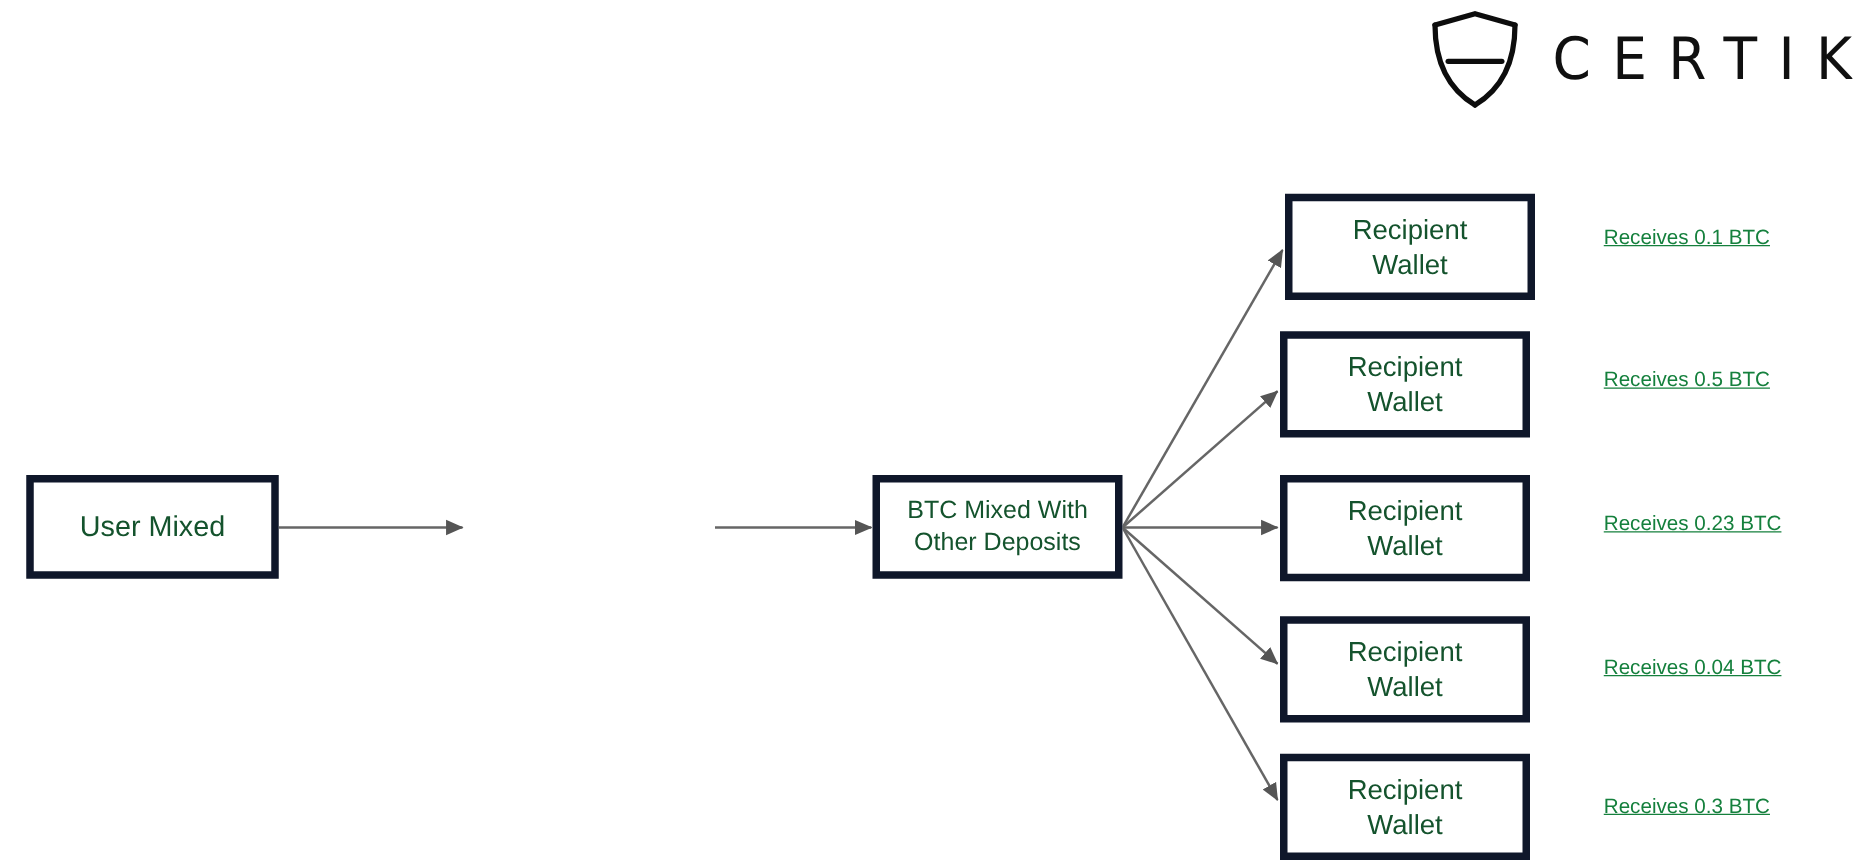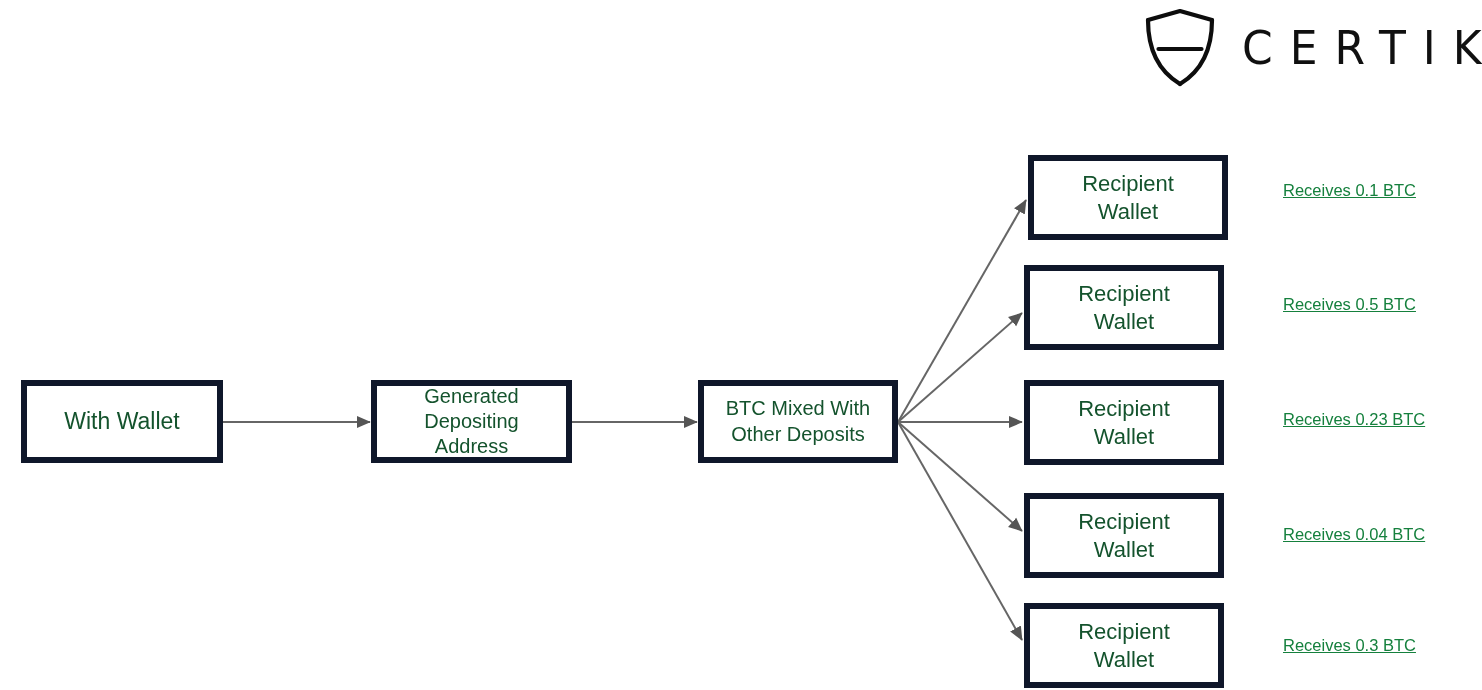--- a/index.html
+++ b/index.html
@@ -132,9 +132,6 @@
 
   <div class="node lg" style="left:21px;  top:380px; width:202px; height:83px;">With Wallet</div>
 
-  <div class="node md" style="left:371px; top:380px; width:201px; height:83px;">Generated
-Depositing
-Address</div>
 
   <div class="node md" style="left:698px; top:380px; width:200px; height:83px;">BTC Mixed With
 Other Deposits</div>

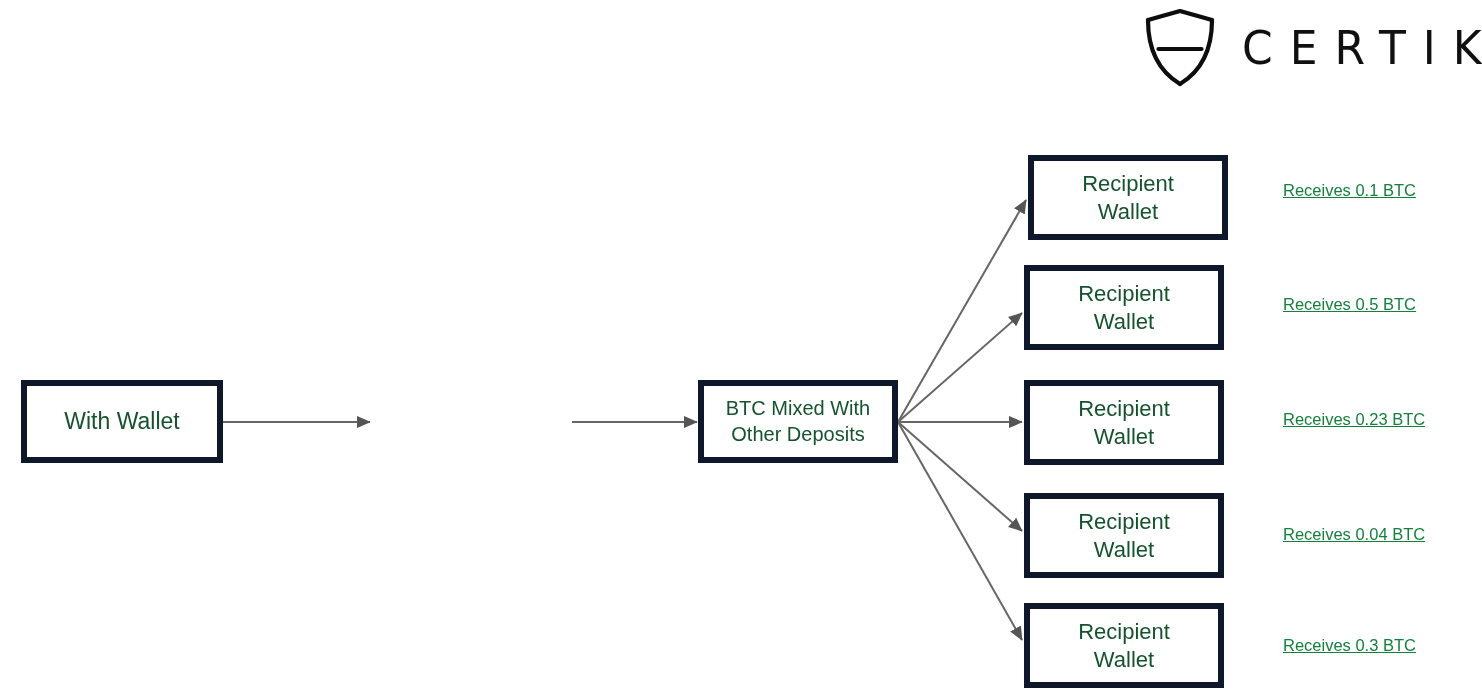--- a/index.html
+++ b/index.html
@@ -130,7 +130,7 @@
   </svg>
 
 
-  <div class="node lg" style="left:21px;  top:380px; width:202px; height:83px;">With Wallet</div>
+  <div class="node lg" style="left:21px;  top:380px; width:202px; height:83px;">User Mixed</div>
 
 
   <div class="node md" style="left:698px; top:380px; width:200px; height:83px;">BTC Mixed With

